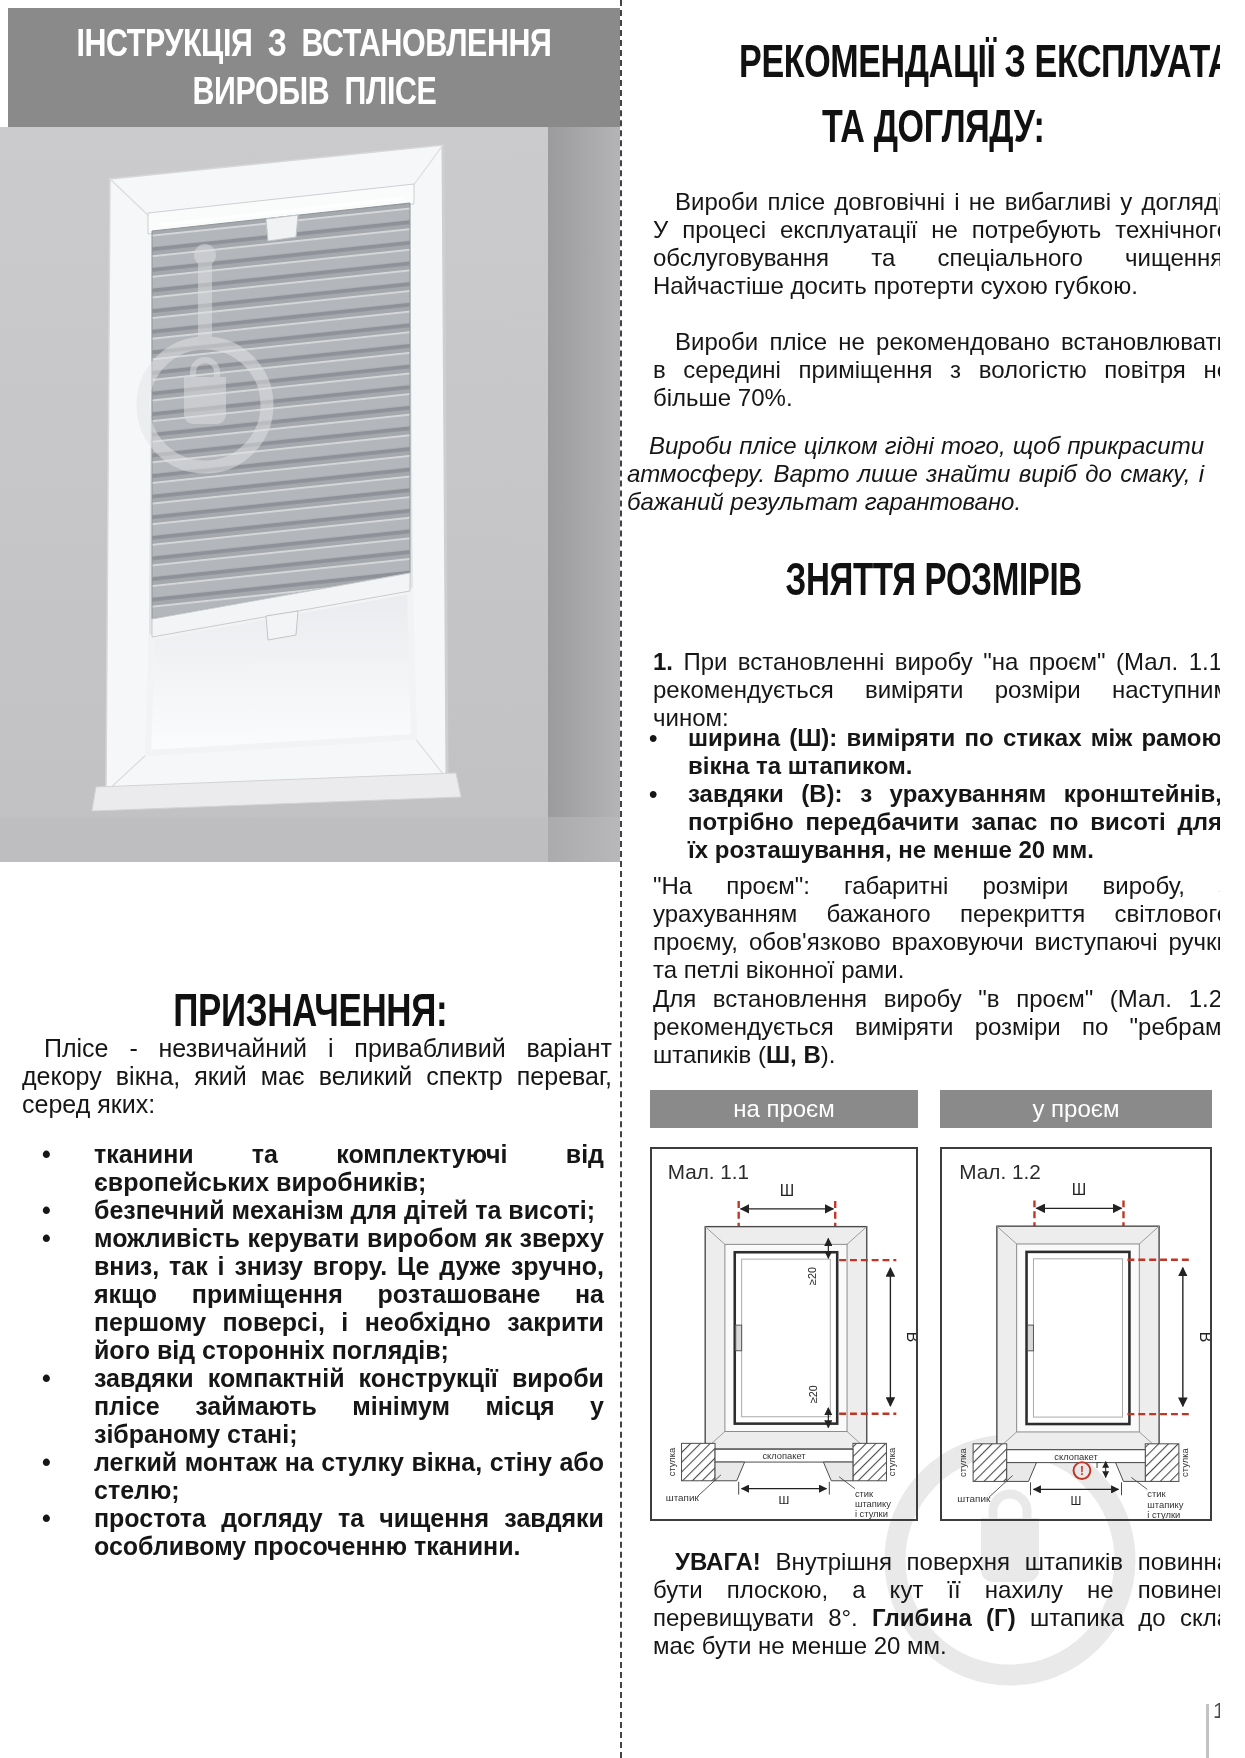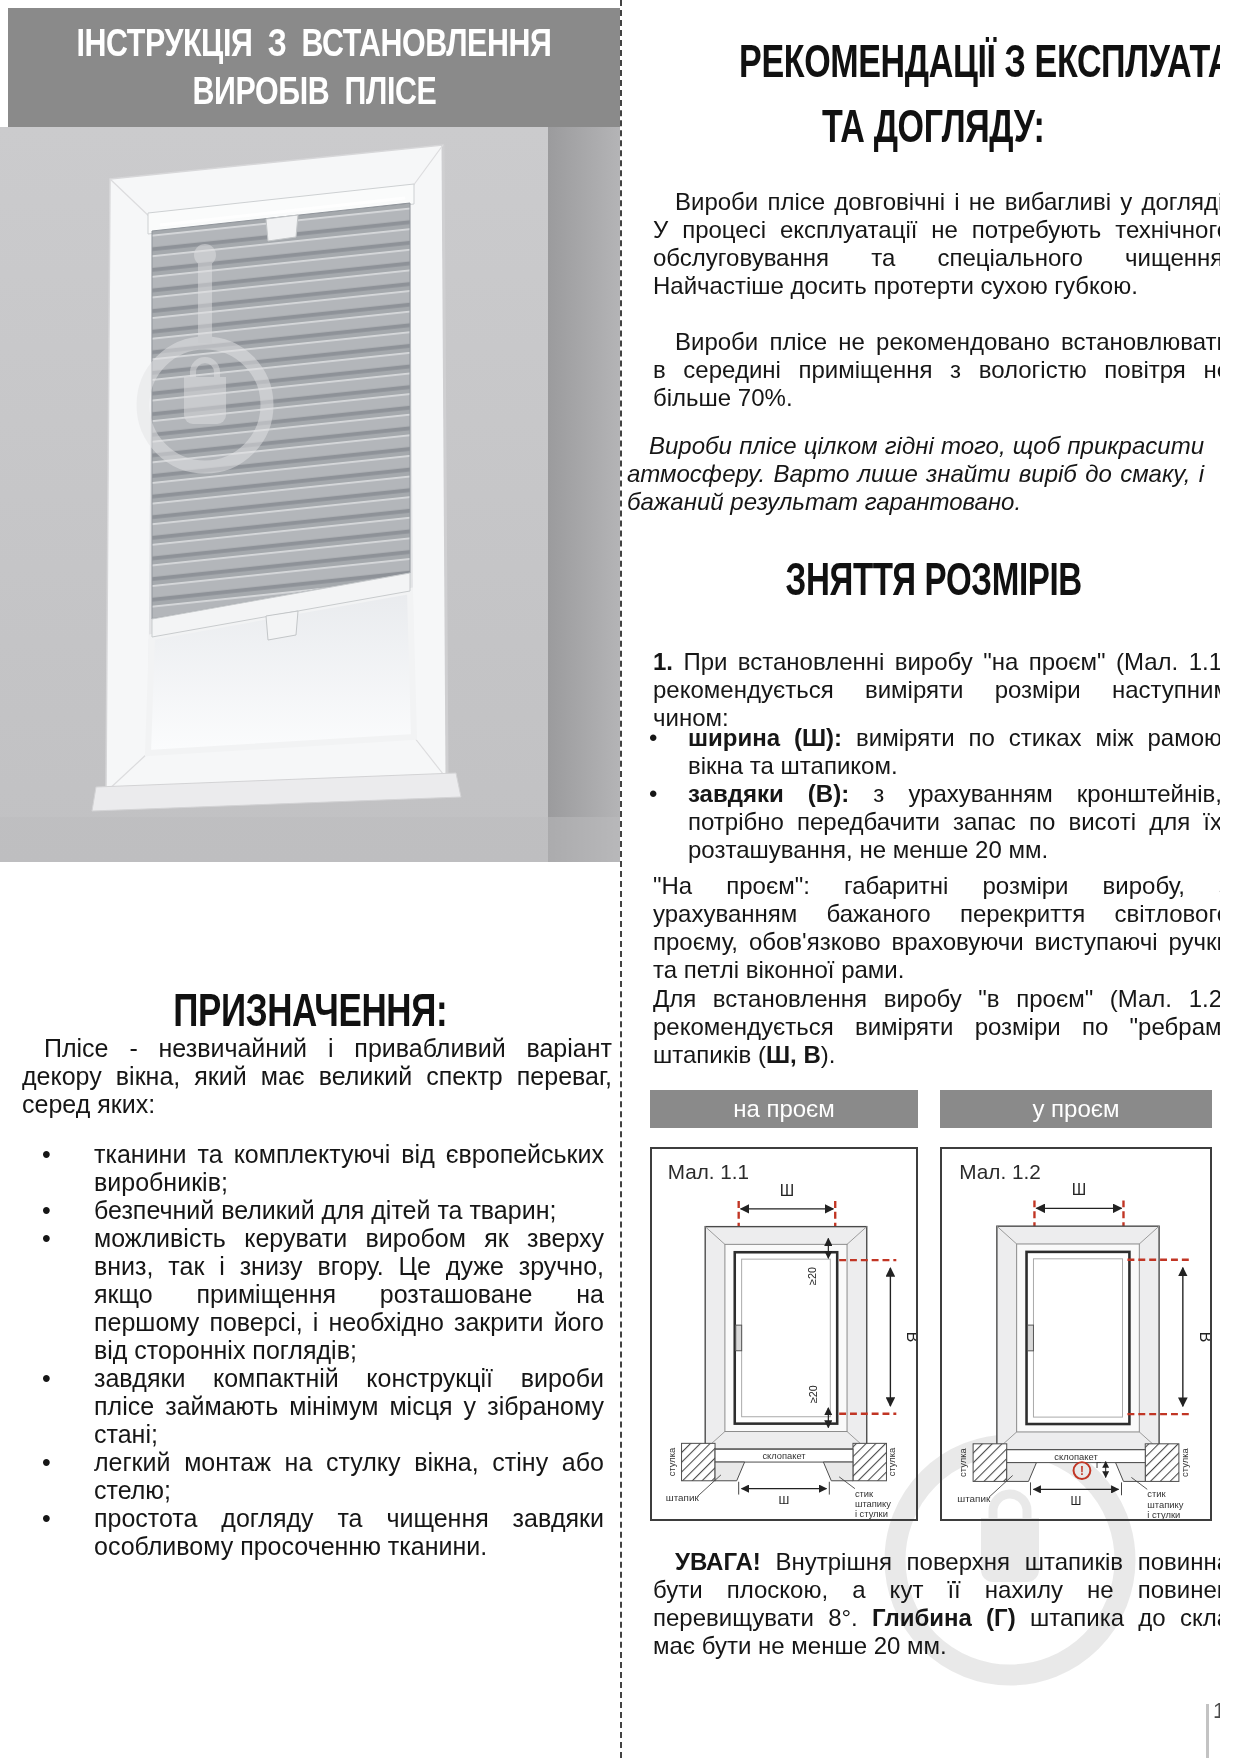--- a/index.html
+++ b/index.html
@@ -22,7 +22,7 @@
   .ital{font-style:italic;}
   p{margin:8px;}
   ul.blist{list-style:none;margin:0;padding:0;}
-  ul.blist li{position:relative;margin:0;}
+  ul.blist li{position:relative;margin:0;font-weight:bold;}
   #leftlist li{padding-left:80px;}
   #leftlist li::before{content:"\2022";position:absolute;left:28px;top:0;}
   #rightlist li{padding-left:43px;}

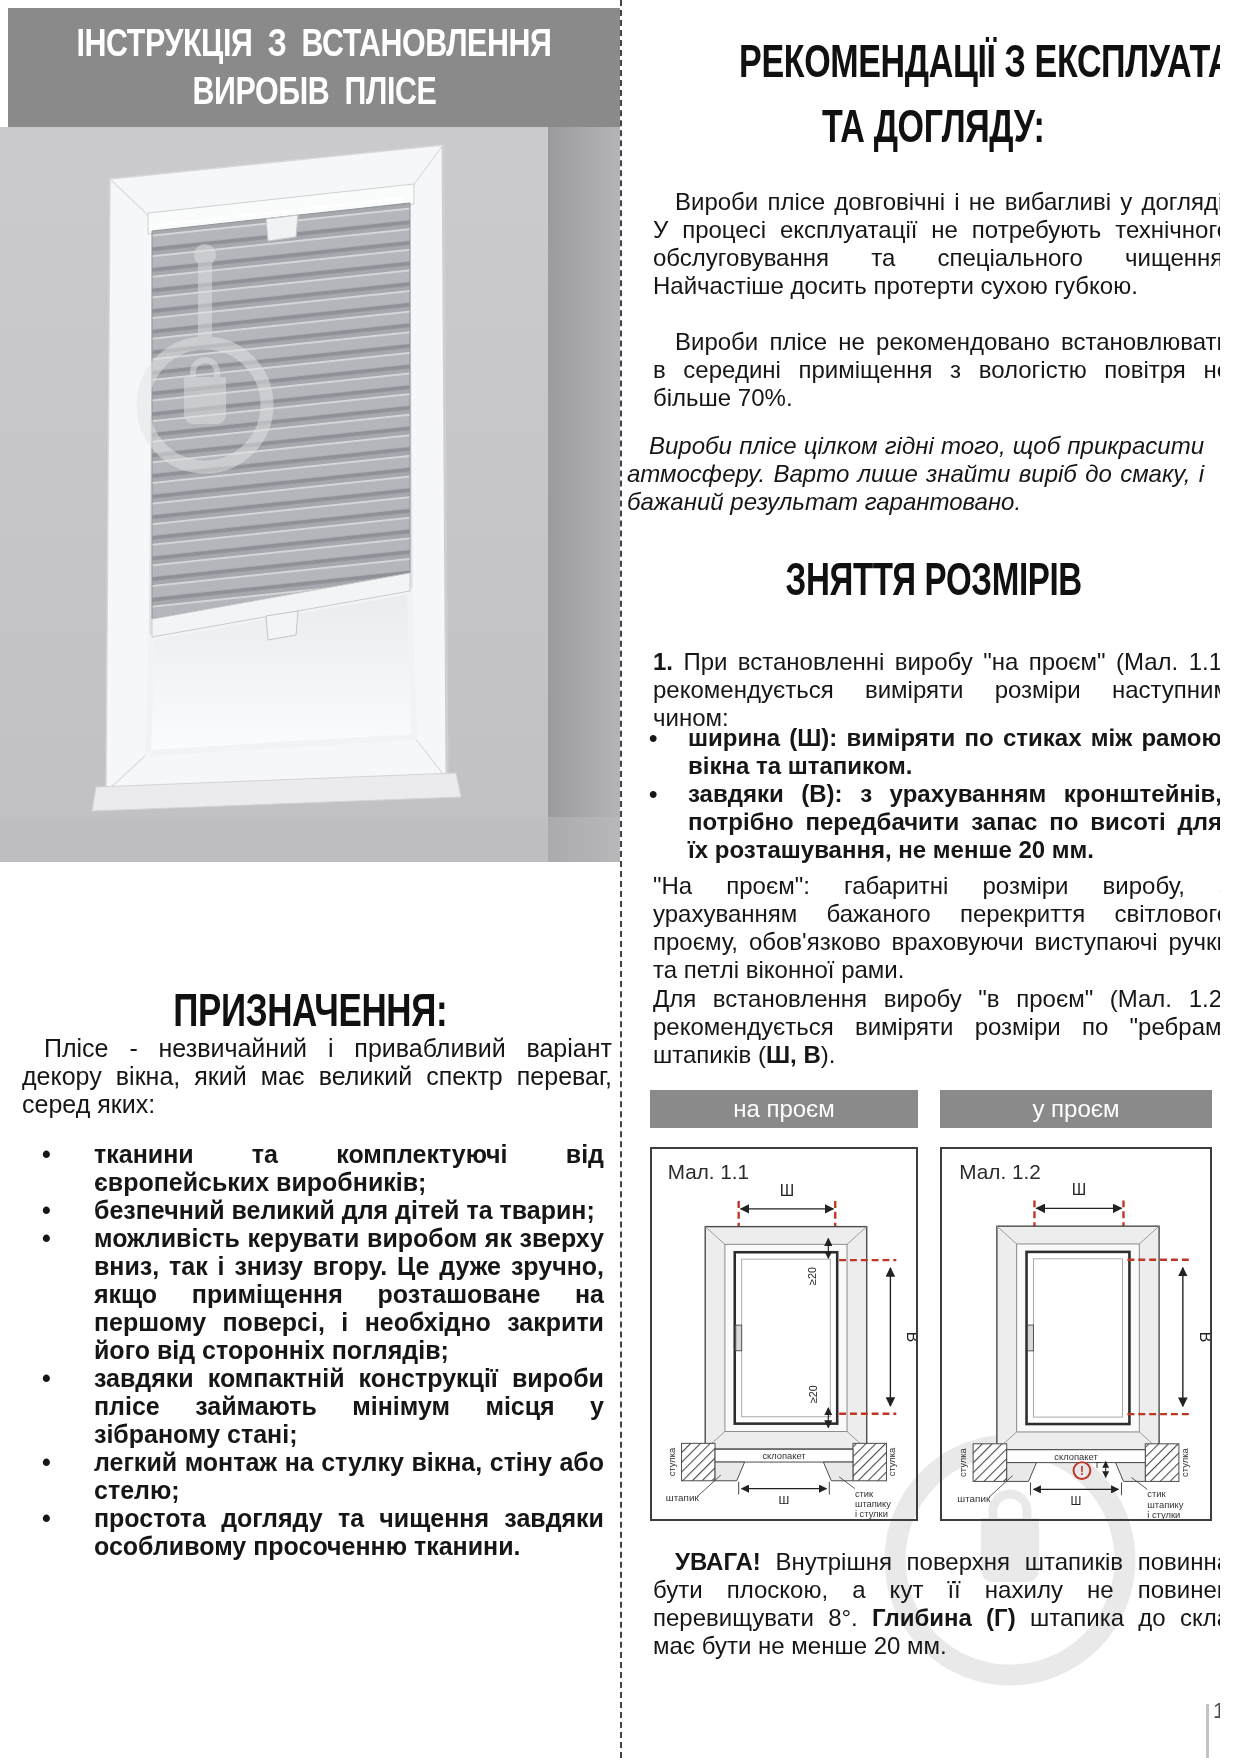--- a/index.html
+++ b/index.html
@@ -110,7 +110,7 @@
 
   <ul class="abs blist lp" id="leftlist" style="left:14px;top:1140px;width:590px;">
     <li>тканини та комплектуючі від європейських виробників;</li>
-    <li>безпечний великий для дітей та тварин;</li>
+    <li>безпечний механізм для дітей та висоті;</li>
     <li>можливість керувати виробом як зверху вниз, так і знизу вгору. Це дуже зручно, якщо приміщення розташоване на першому поверсі, і необхідно закрити його від сторонніх поглядів;</li>
     <li>завдяки компактній конструкції вироби плісе займають мінімум місця у зібраному стані;</li>
     <li>легкий монтаж на стулку вікна, стіну або стелю;</li>

